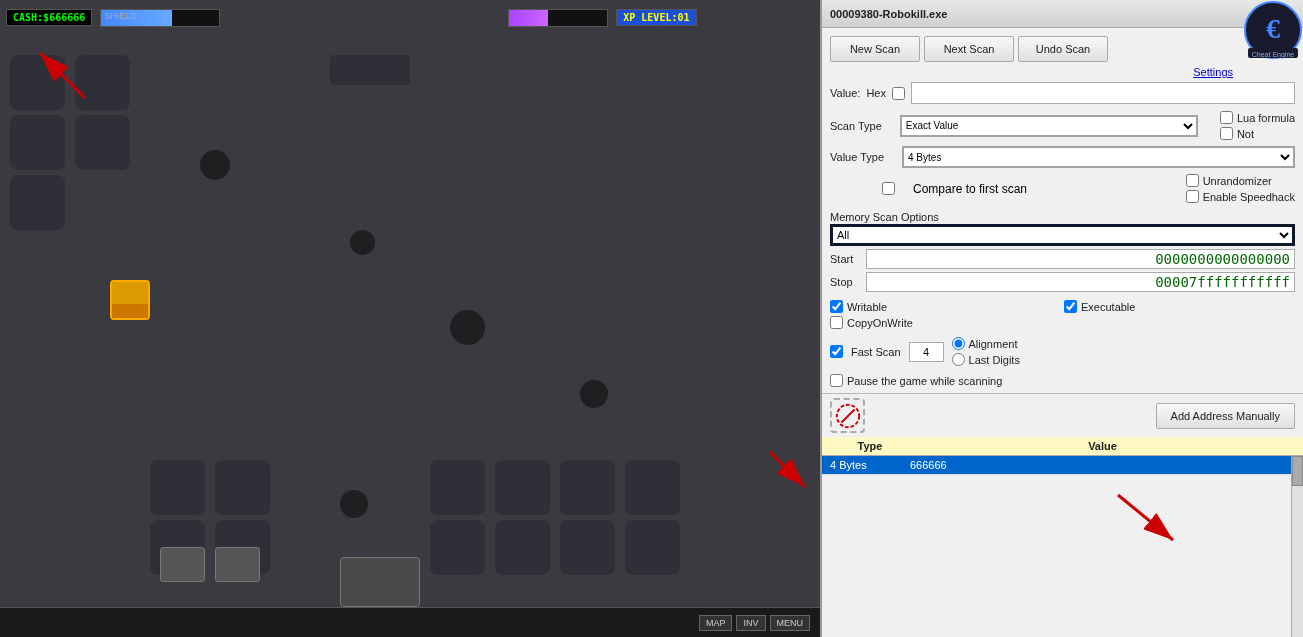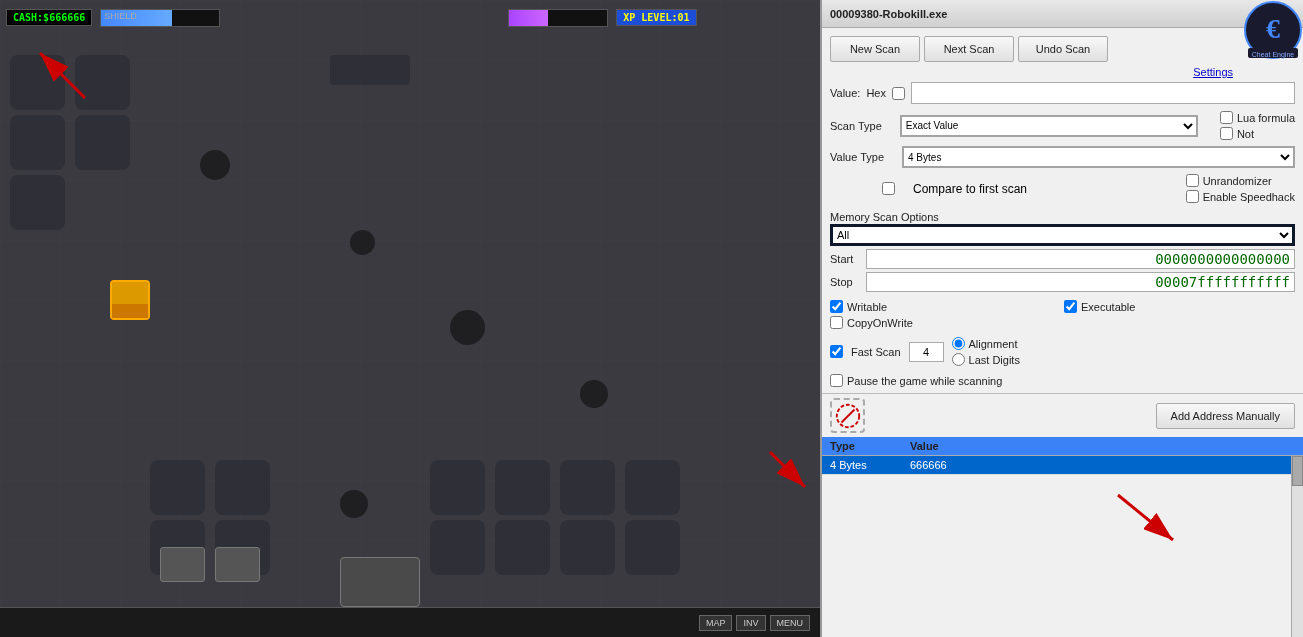--- a/index.html
+++ b/index.html
@@ -394,9 +394,10 @@
 
     .results-header {
       display: flex;
-      background: #3b82f6;
+      background: #fef9c3;
       border-bottom: 1px solid #aaa;
       padding: 3px 8px;
+      text-align: center;
     }
 
     .results-header-cell {

